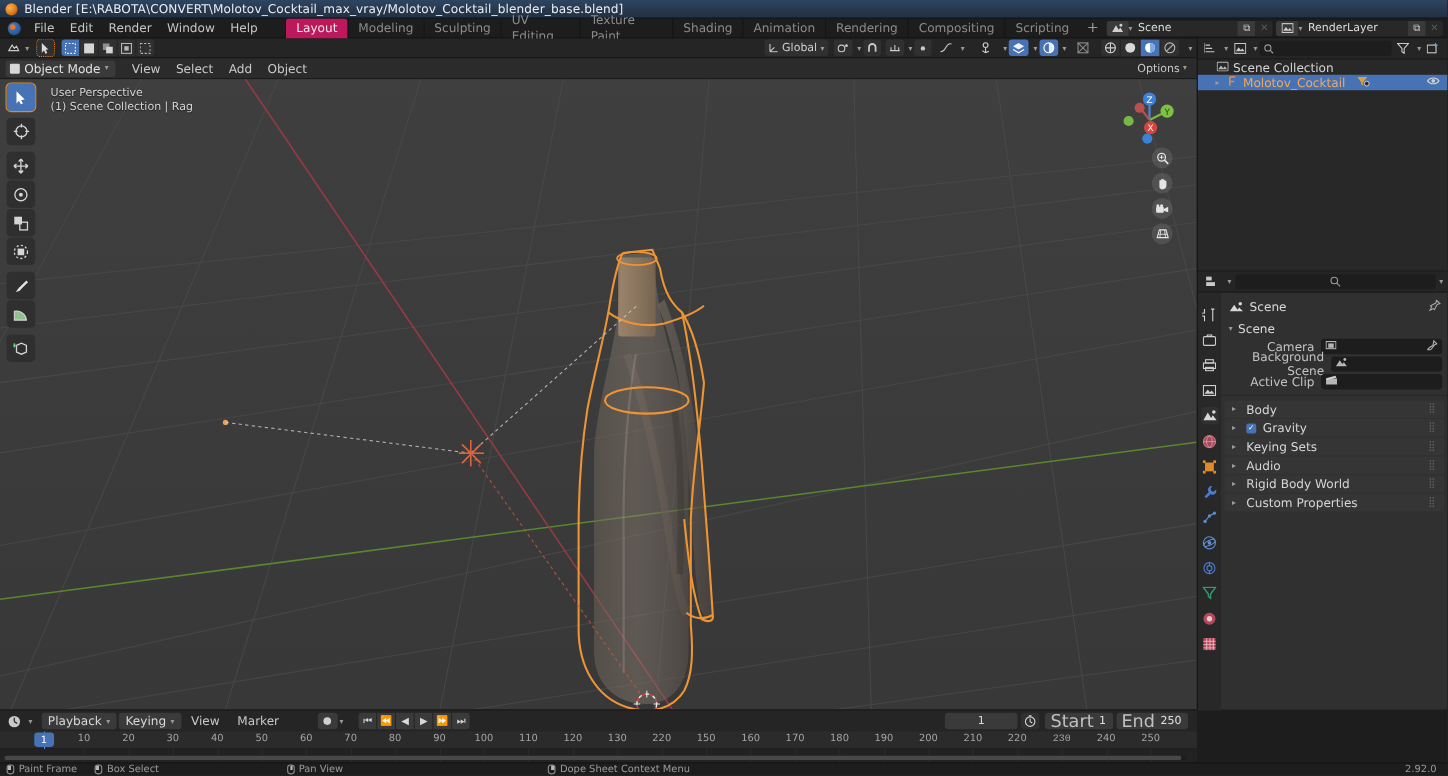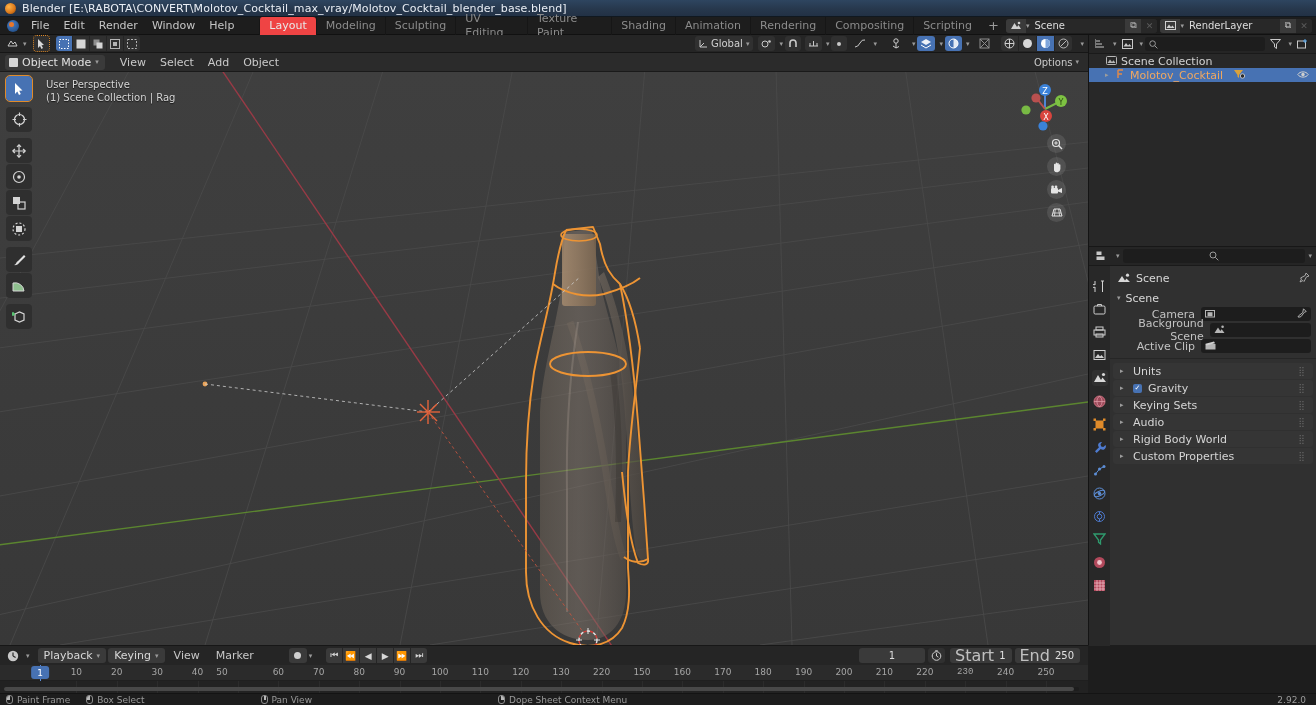--- a/index.html
+++ b/index.html
@@ -58,7 +58,7 @@
     border-left: 1px solid #161616;
   }
   .ws-tab.active {
-    background: #ef4444; color: #e8e8e8;
+    background: #be185d; color: #e8e8e8;
     border-radius: 3px 3px 0 0;
   }
   .ws-add { color: #9a9a9a; padding: 0 7px; font-size: 13px; line-height: 14px; }

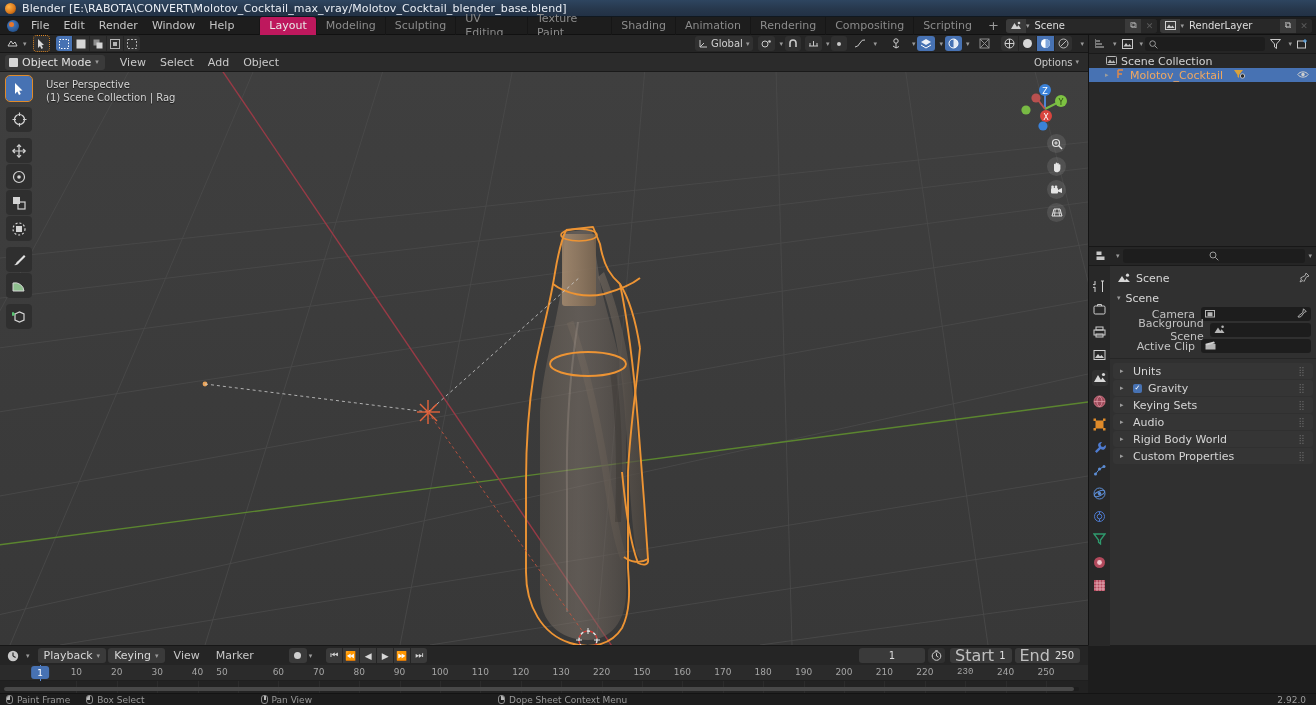--- a/index.html
+++ b/index.html
@@ -987,7 +987,7 @@
 
         <div class="collapse-row">
           <span class="tri">▸</span>
-          <span>Units</span>
+          <span>Body</span>
           <span class="grip">⣿</span>
         </div>
         <div class="collapse-row">

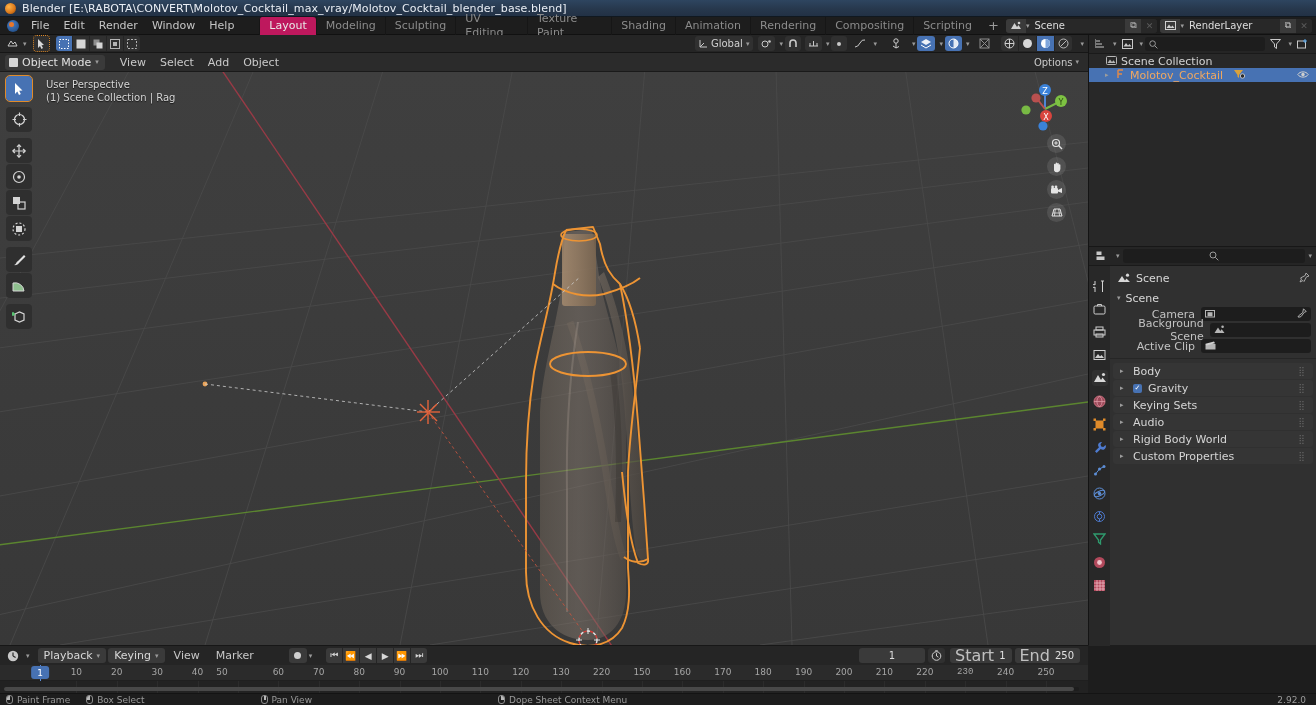--- a/index.html
+++ b/index.html
@@ -1080,7 +1080,7 @@
         <div class="tick-lbl" style="left: 116.763px;">20</div>
         <div class="tick-lbl" style="left: 157.165px;">30</div>
         <div class="tick-lbl" style="left: 197.566px;">40</div>
-        <div class="tick-lbl" style="left: 222px;">50</div>
+        <div class="tick-lbl" style="left: 238px;">50</div>
         <div class="tick-lbl" style="left: 278.369px;">60</div>
         <div class="tick-lbl" style="left: 318.771px;">70</div>
         <div class="tick-lbl" style="left: 359.173px;">80</div>

